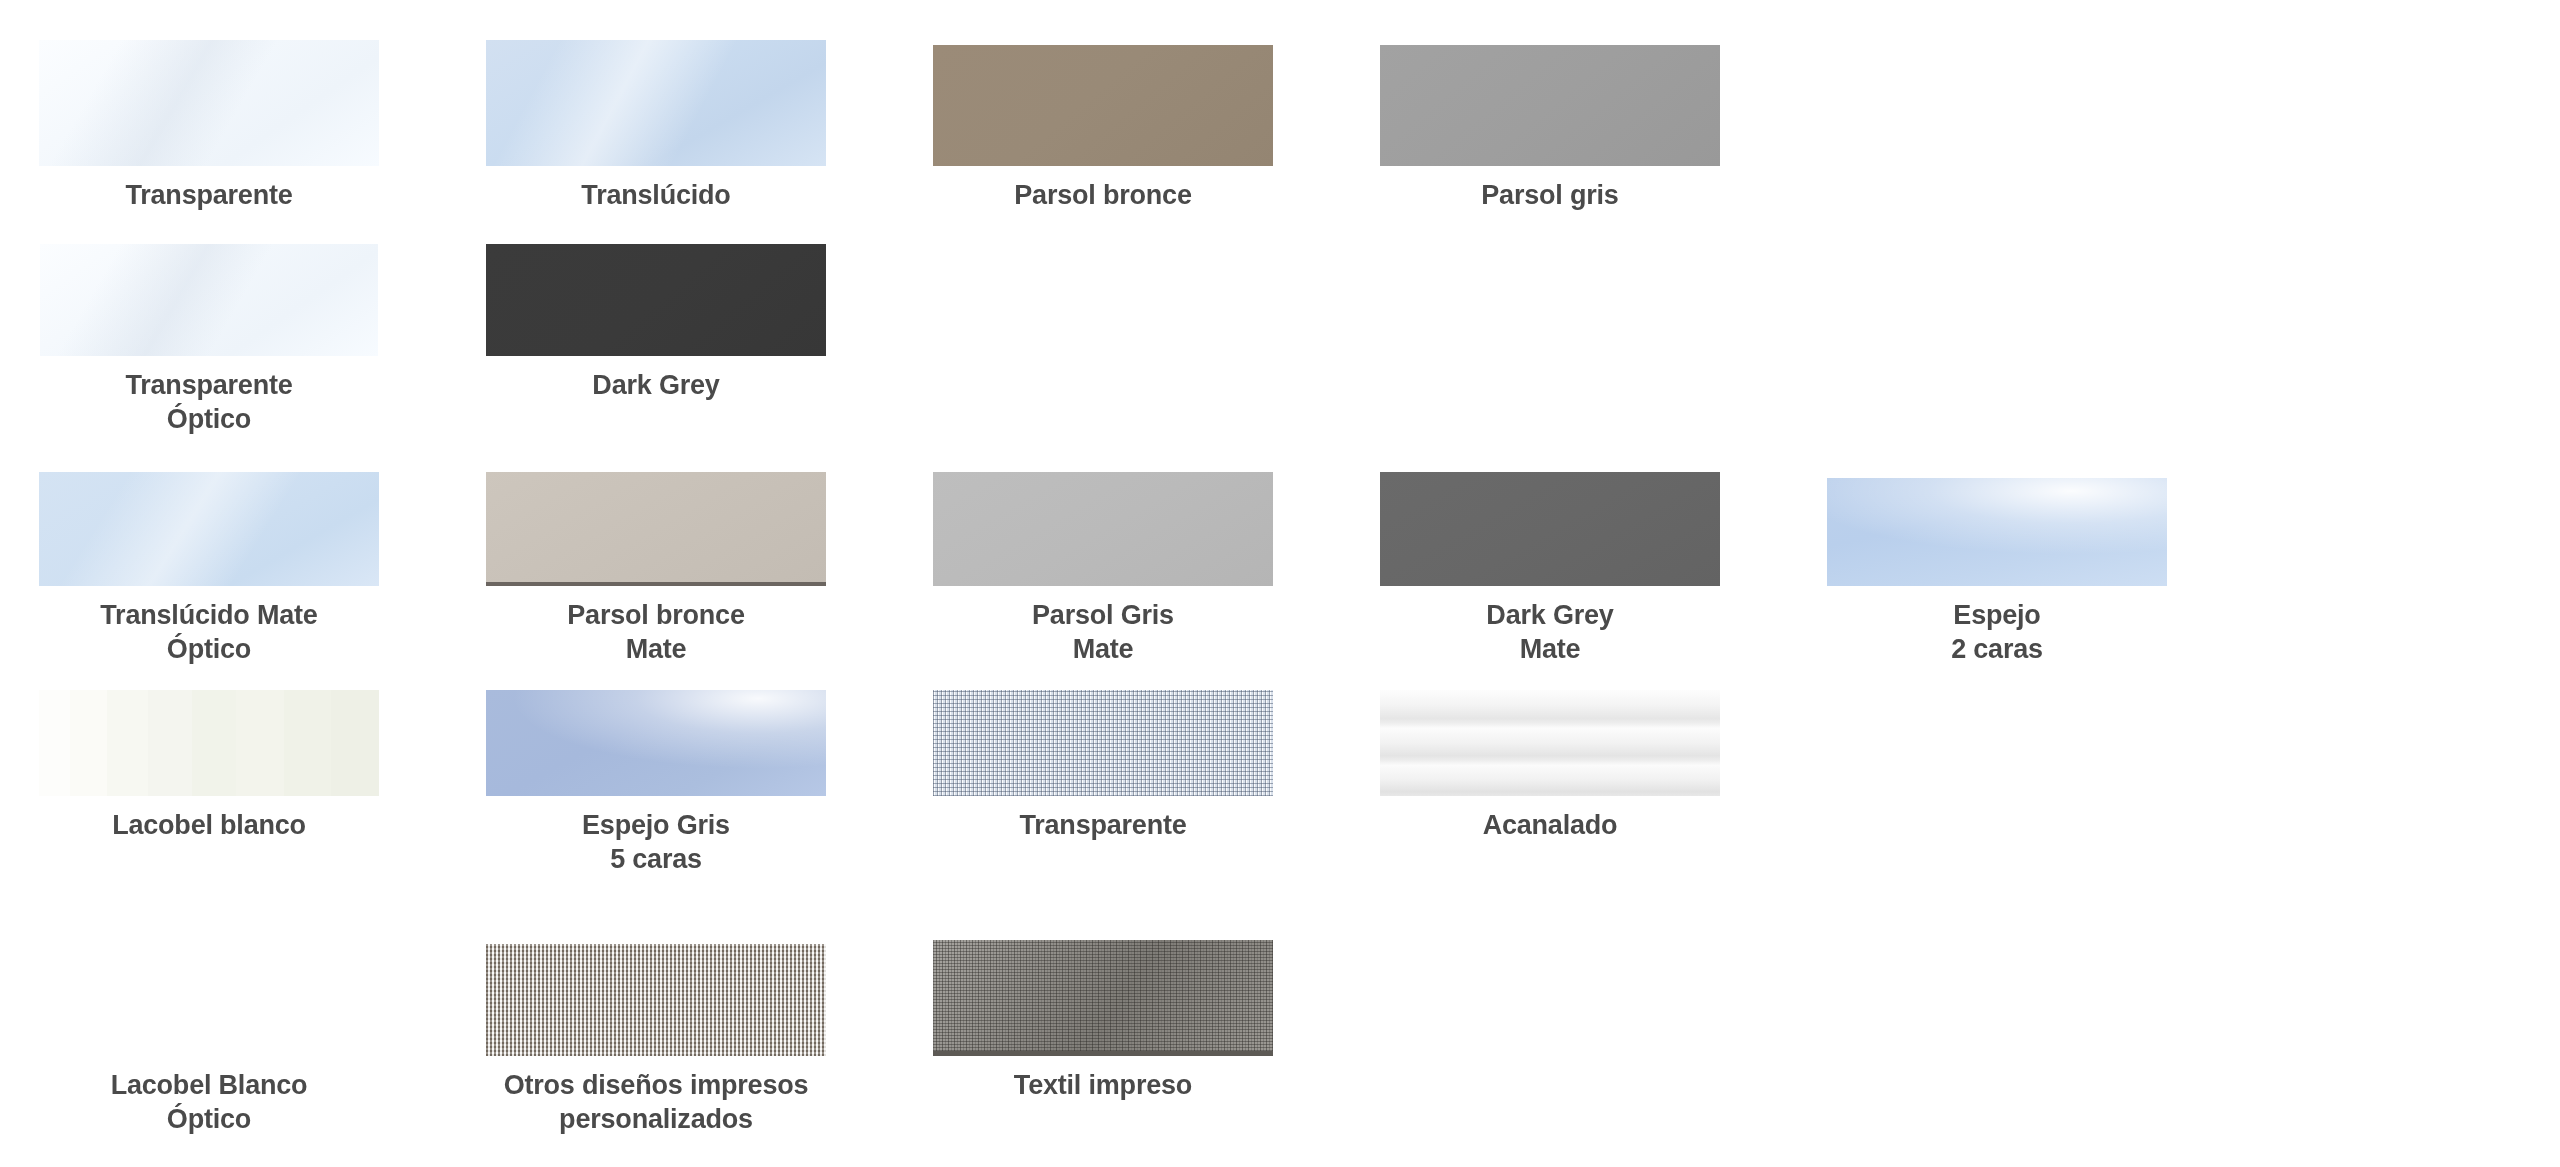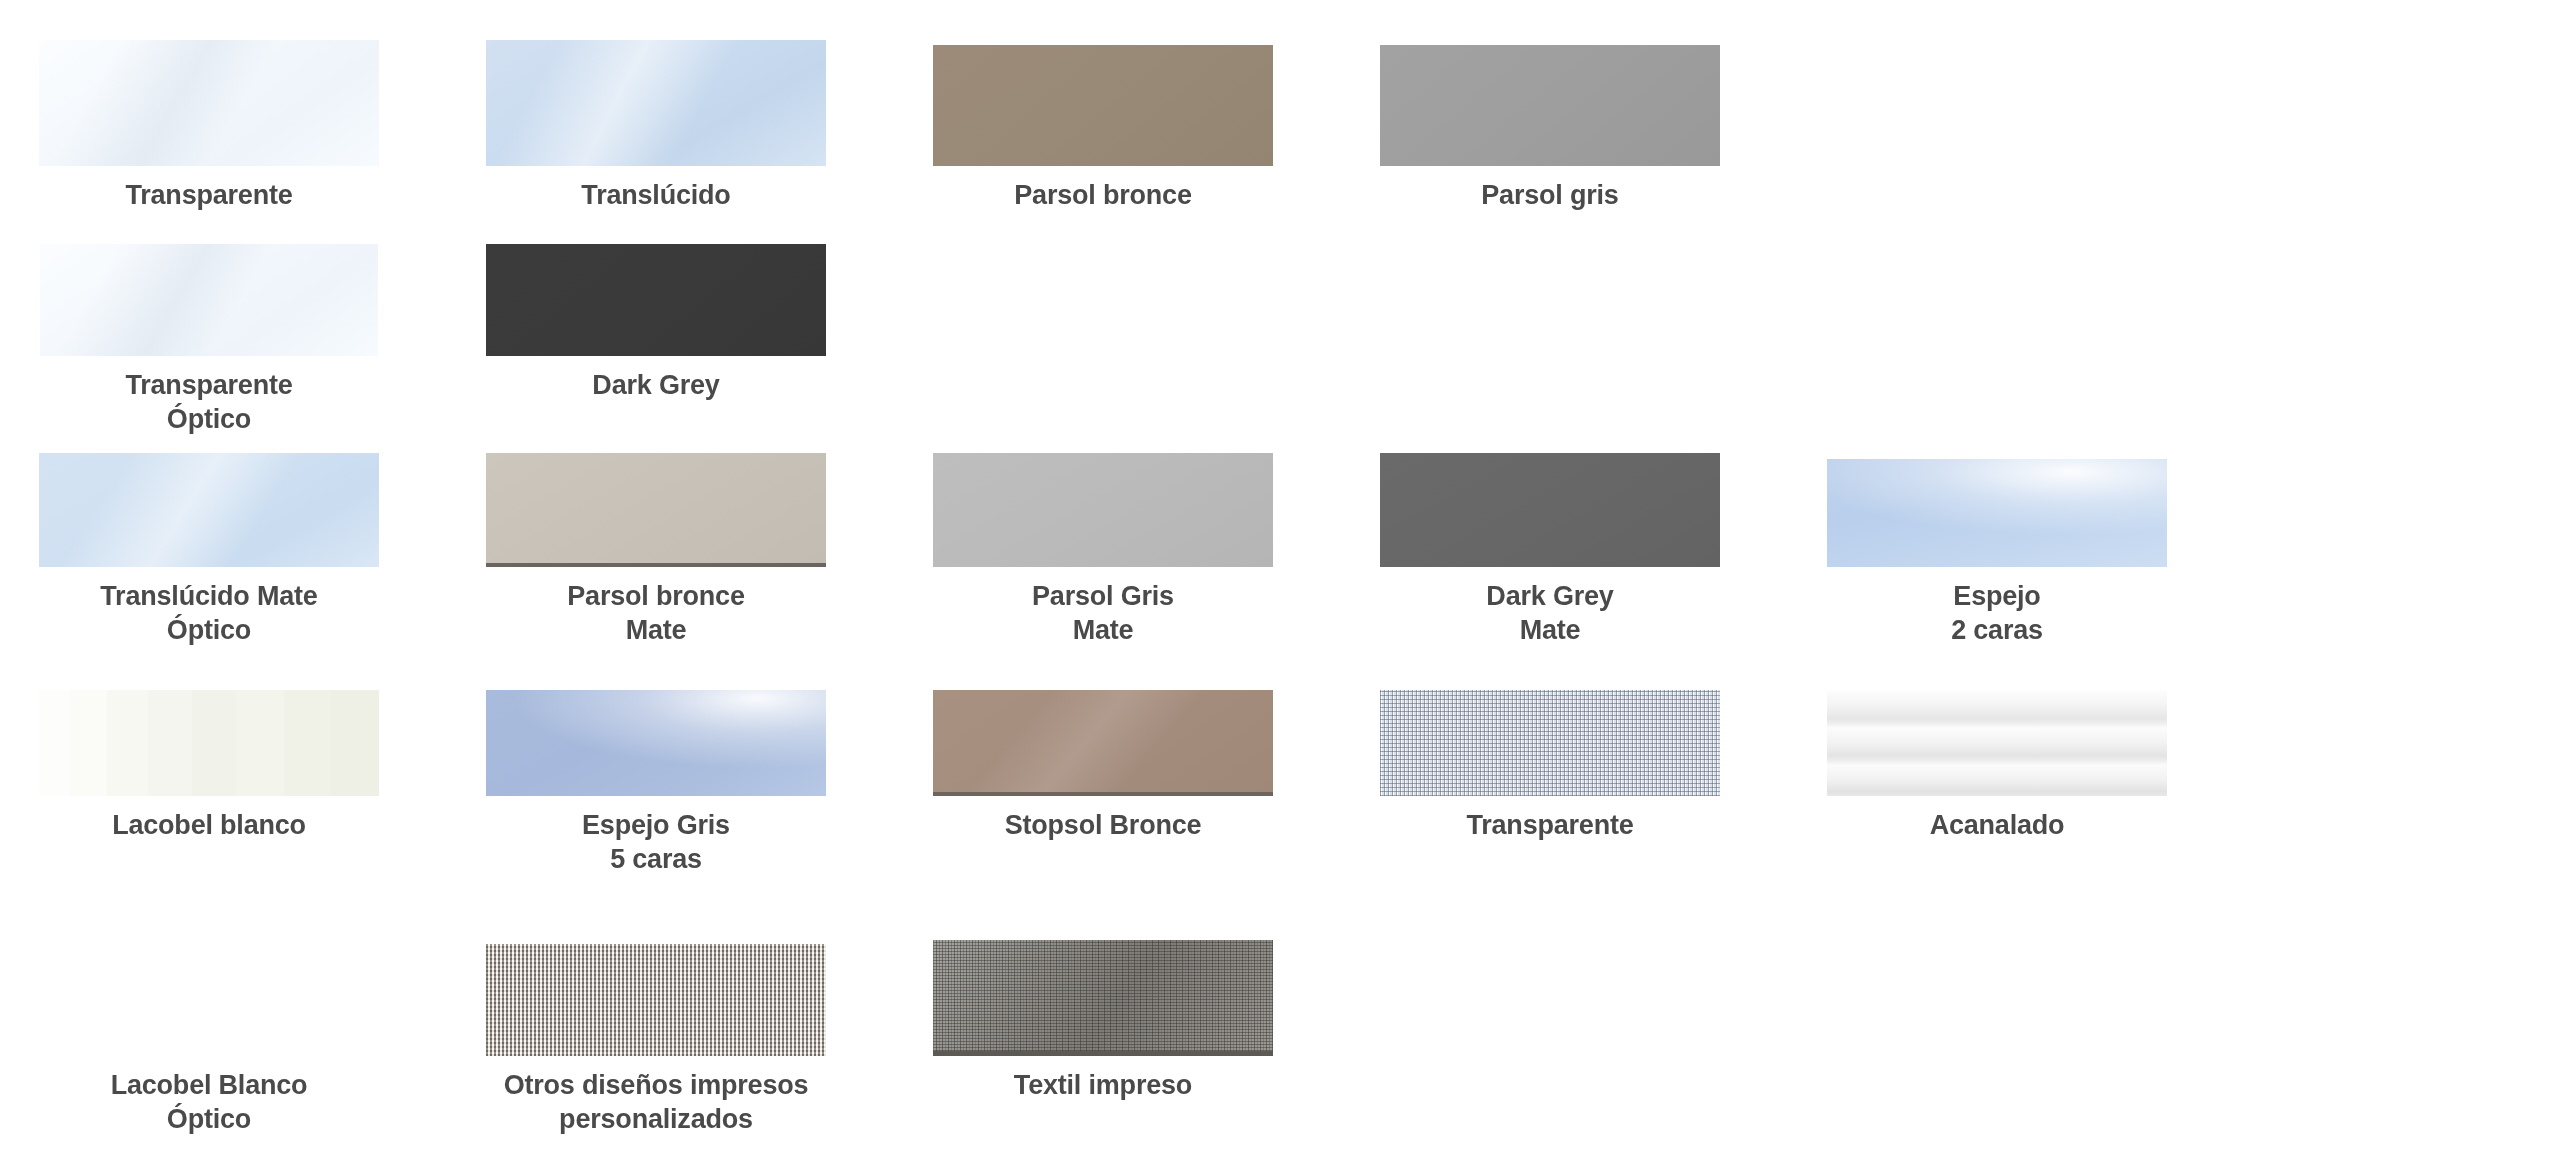--- a/index.html
+++ b/index.html
@@ -242,7 +242,7 @@
     </div>
   </div>
 
-  <div class="row" style="top:453px;">
+  <div class="row" style="top:472px;">
     <div class="cell">
       <div class="swatch-wrap" style="height:114px;">
         <div class="swatch fin-translucido-mate" style="width:344px;height:114px;"></div>

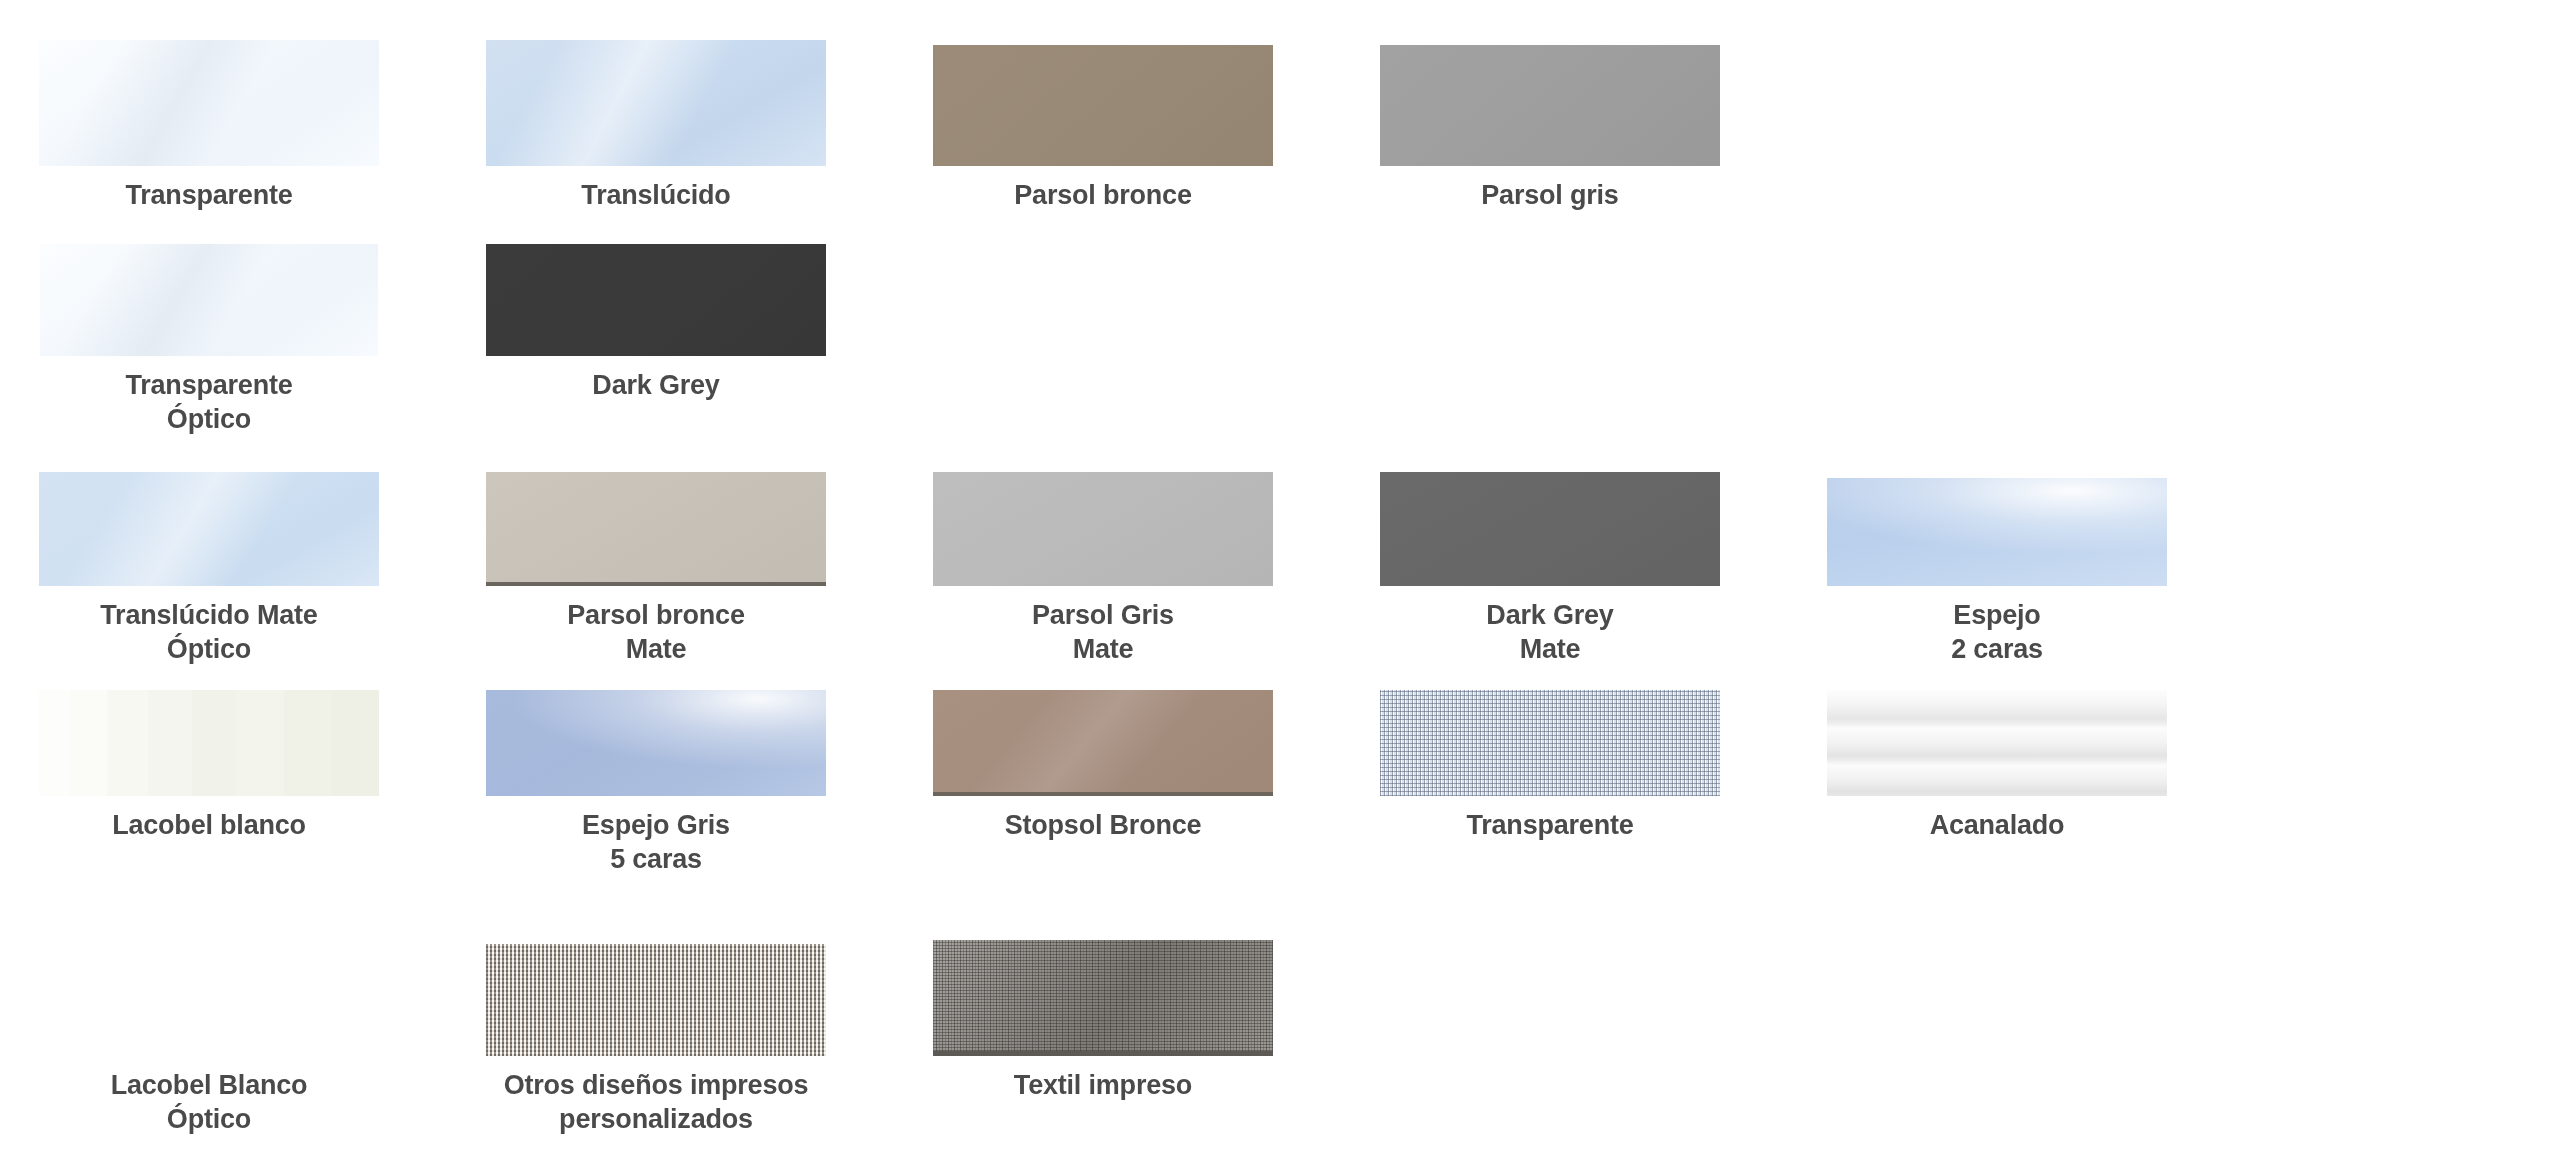--- a/index.html
+++ b/index.html
@@ -296,12 +296,6 @@
     </div>
     <div class="cell">
       <div class="swatch-wrap" style="height:106px;">
-        <div class="swatch fin-stopsol-bronce" style="width:346px;height:106px;"></div>
-      </div>
-      <div class="label">Stopsol Bronce</div>
-    </div>
-    <div class="cell">
-      <div class="swatch-wrap" style="height:106px;">
         <div class="swatch fin-masterpoint" style="width:344px;height:106px;"></div>
       </div>
       <div class="label">Transparente</div>

